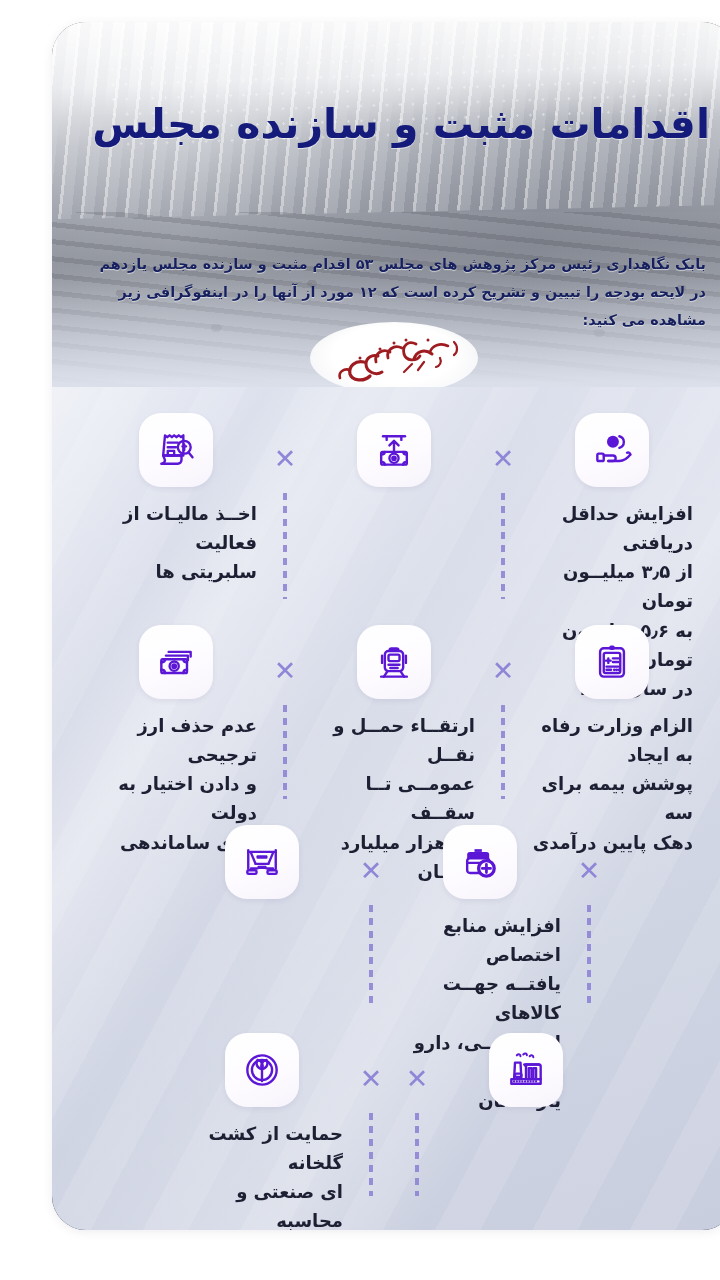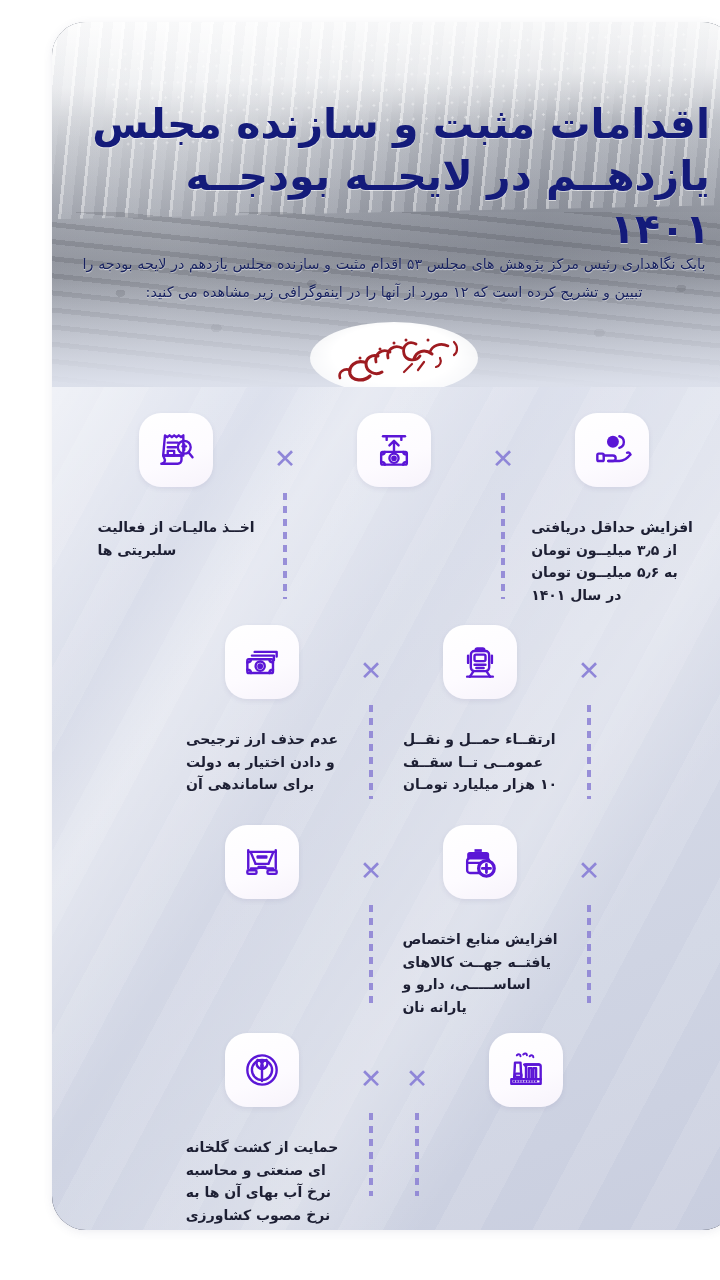--- a/index.html
+++ b/index.html
@@ -222,7 +222,6 @@
 
     <div class="title-block">
       <span class="title-line">اقدامات مثبت و سازنده مجلس</span>
-      <span class="title-line">یازدهــم در لایحــه بودجــه ۱۴۰۱</span>
     </div>
 
     <div class="subtitle">بابک نگاهداری رئیس مرکز پژوهش های مجلس ۵۳ اقدام  مثبت و سازنده مجلس یازدهم در لایحه بودجه را تبیین و تشریح کرده است که ۱۲ مورد از آنها را در اینفوگرافی زیر مشاهده می کنید:</div>

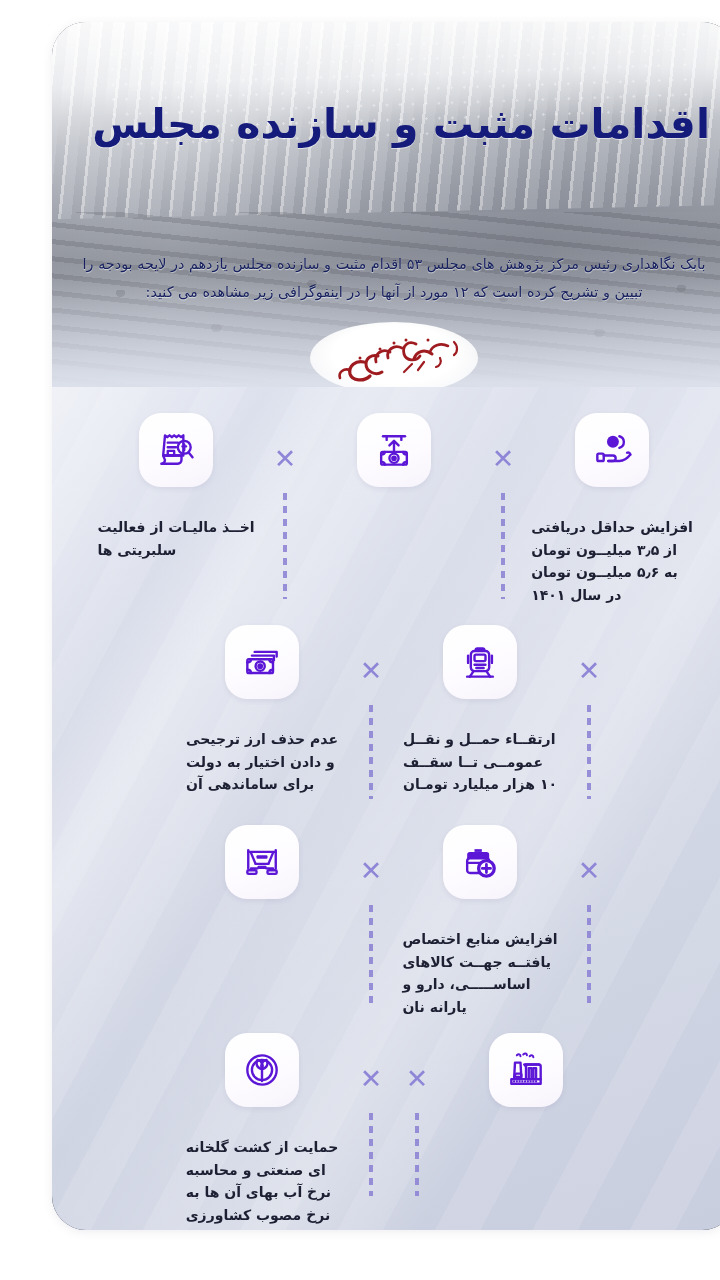--- a/index.html
+++ b/index.html
@@ -97,9 +97,9 @@
   .subtitle {
     position:absolute; right:30px; left:30px; top:228px;
     z-index:4;
-    text-align:center;
+    text-align:right;
     direction:rtl;
-    font-weight:400;
+    font-weight:700;
     font-size:14.4px;
     line-height:1.95;
     color:#16205e;

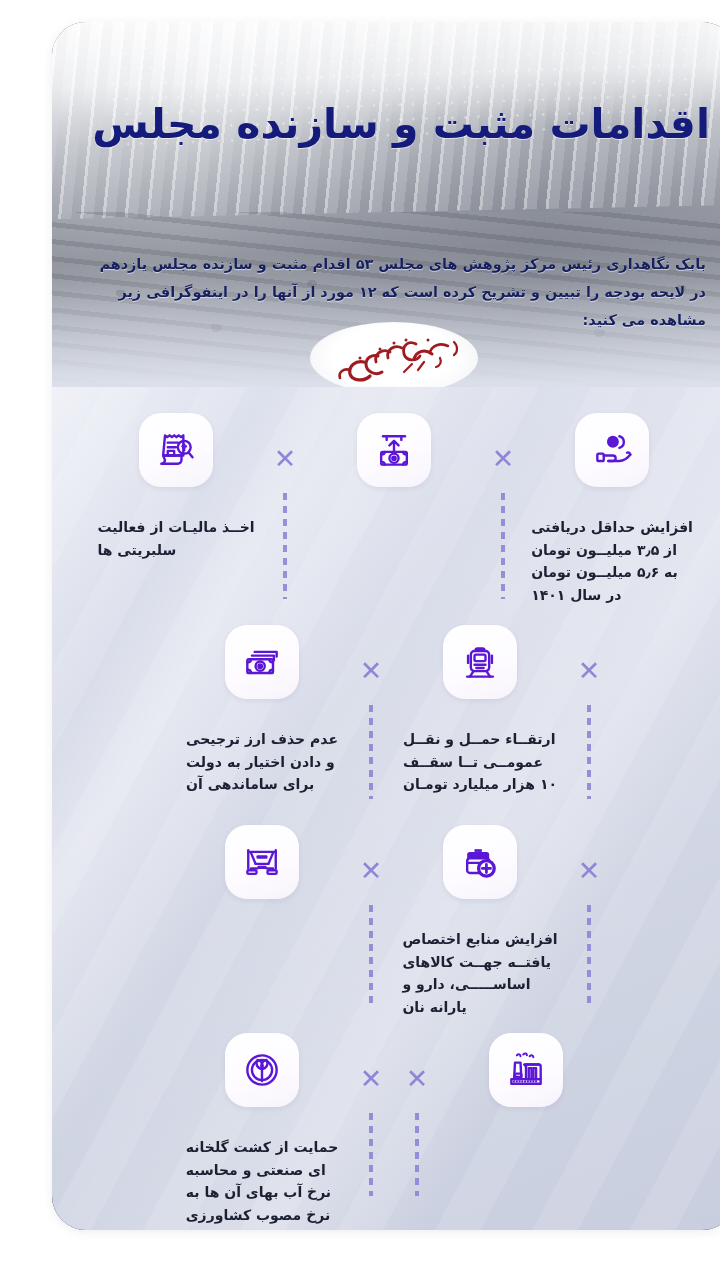--- a/index.html
+++ b/index.html
@@ -168,14 +168,13 @@
 
   .cell-text {
     direction:rtl;
-    text-align:left;
-    font-size:14px;
+    text-align:right;
+    font-size:18px;
     line-height:1.62;
     font-weight:700;
     color:#1d1f33;
     padding:0 5px;
     white-space:pre-line;
-    margin-top:17px;
   }
 
   

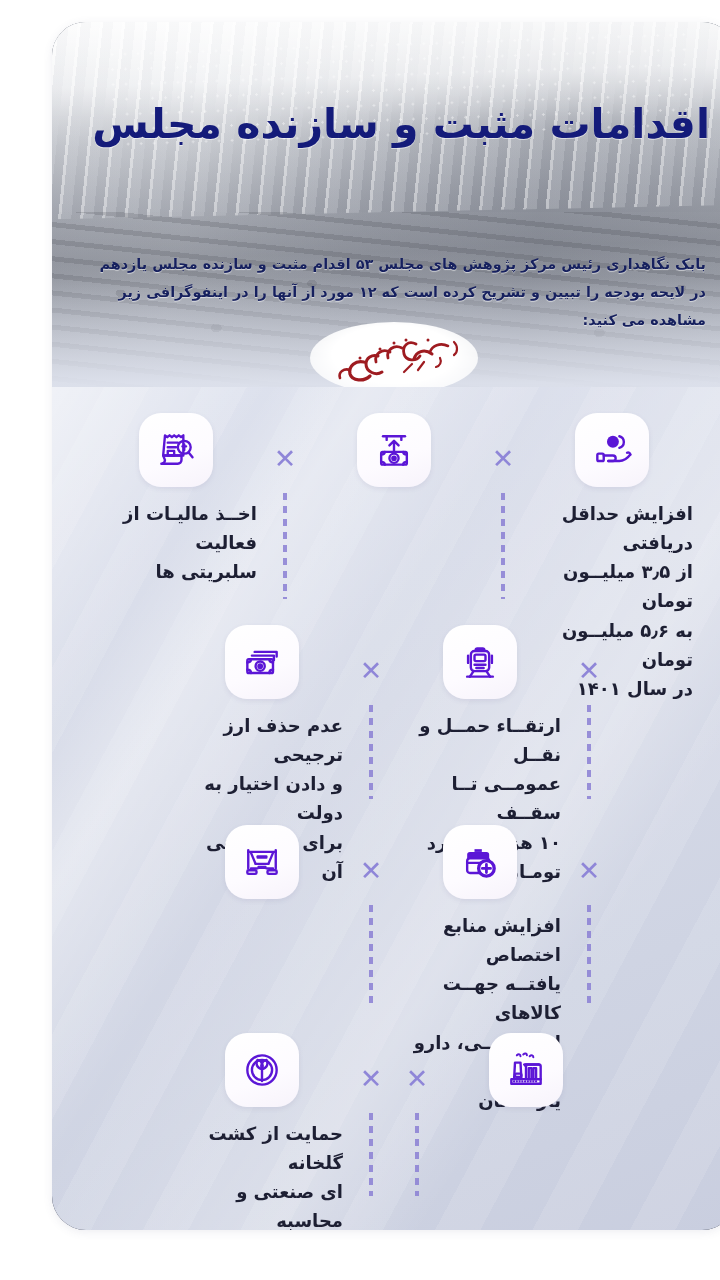--- a/index.html
+++ b/index.html
@@ -361,6 +361,22 @@
         <span class="dotline"></span>
       </div>
 
+      <div class="cell">
+        <div class="icon-tile">
+          <svg width="44" height="44" viewBox="0 0 48 48" fill="none" stroke="#5b16d6" stroke-width="2.6" stroke-linecap="round" stroke-linejoin="round">
+            <rect x="21" y="6" width="6" height="5" rx="2" fill="#5b16d6" stroke="none"></rect>
+            <rect x="11" y="9" width="26" height="31" rx="4"></rect>
+            <rect x="15" y="14" width="18" height="22" rx="2"></rect>
+            <path d="M20 20 v5 M17.5 22.5 h5"></path>
+            <path d="M25 20 h6 M25 24 h6"></path>
+            <path d="M18 29 h13 M18 32.5 h5"></path>
+            <path d="M26.5 32.5 h.01 M29 32.5 h.01 M31.5 32.5 h.01" stroke-width="3"></path>
+          </svg>
+        </div>
+        <div class="cell-text">الزام وزارت رفاه به ایجاد
+پوشش بیمه برای سه
+دهک پایین درآمدی</div>
+      </div>
 
     </div>
 

